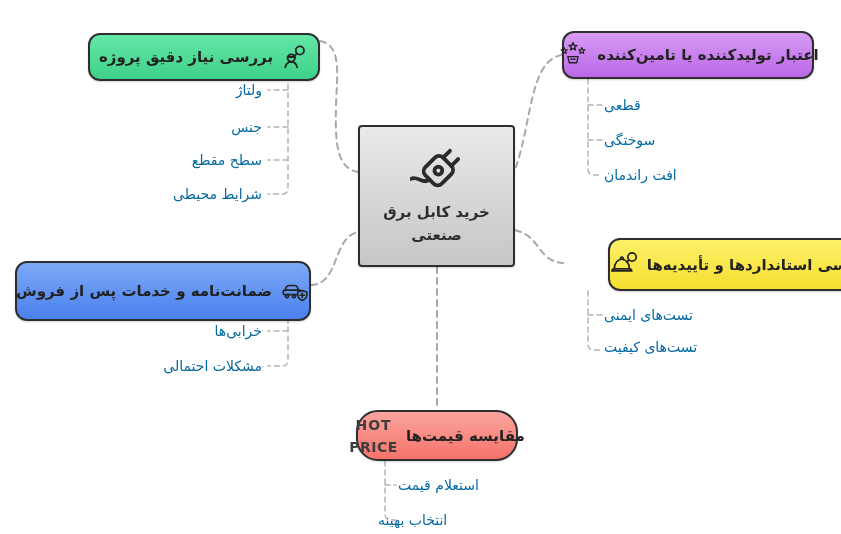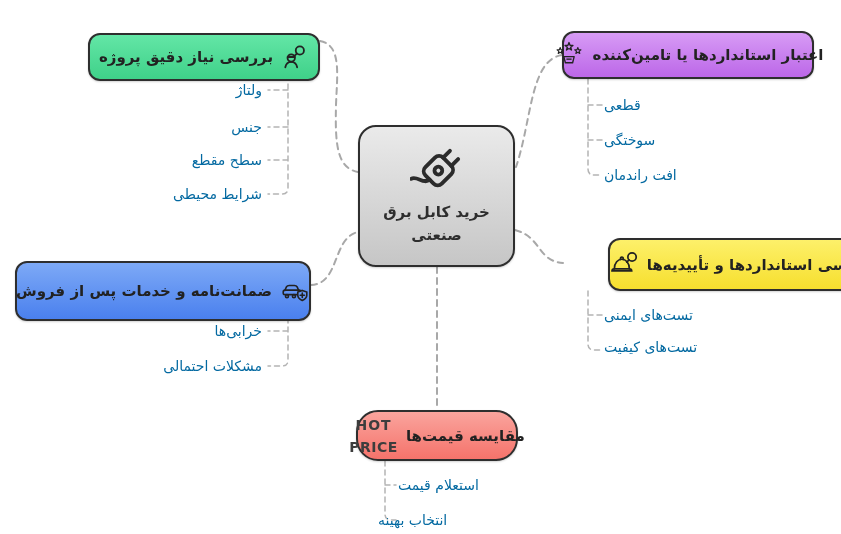--- a/index.html
+++ b/index.html
@@ -110,7 +110,7 @@
         <path d="M 12.5 17.5 H 17.5"></path>
       </svg>
     </span>
-    <span class="node-label">اعتبار استانداردها یا تامین‌کننده</span>
+    <span class="node-label">اعتبار تولیدکننده یا تامین‌کننده</span>
   </div>
   <div class="child-label" style="left:604px; top:96px">قطعی</div>
   <div class="child-label" style="left:604px; top:131px">سوختگی</div>

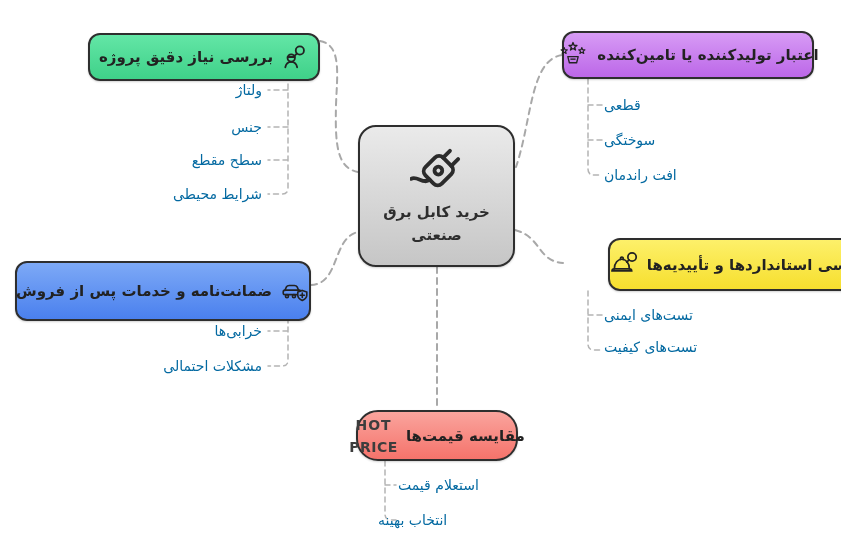--- a/index.html
+++ b/index.html
@@ -25,7 +25,7 @@
   .n-red    { left:356px; top:410px; width:162px; height:51px; background:linear-gradient(180deg,#faa49d,#f5736b);border-radius:22px; }
   .n-center {
     left:358px; top:125px; width:157px; height:142px;
-    flex-direction:column; gap:2px; border-radius:18px; border-width:2.5px;
+    flex-direction:column; gap:2px; border-radius:4px; border-width:2.5px;
     background:linear-gradient(180deg,#eaeaea,#c6c6c6);
   }
   .center-label {

